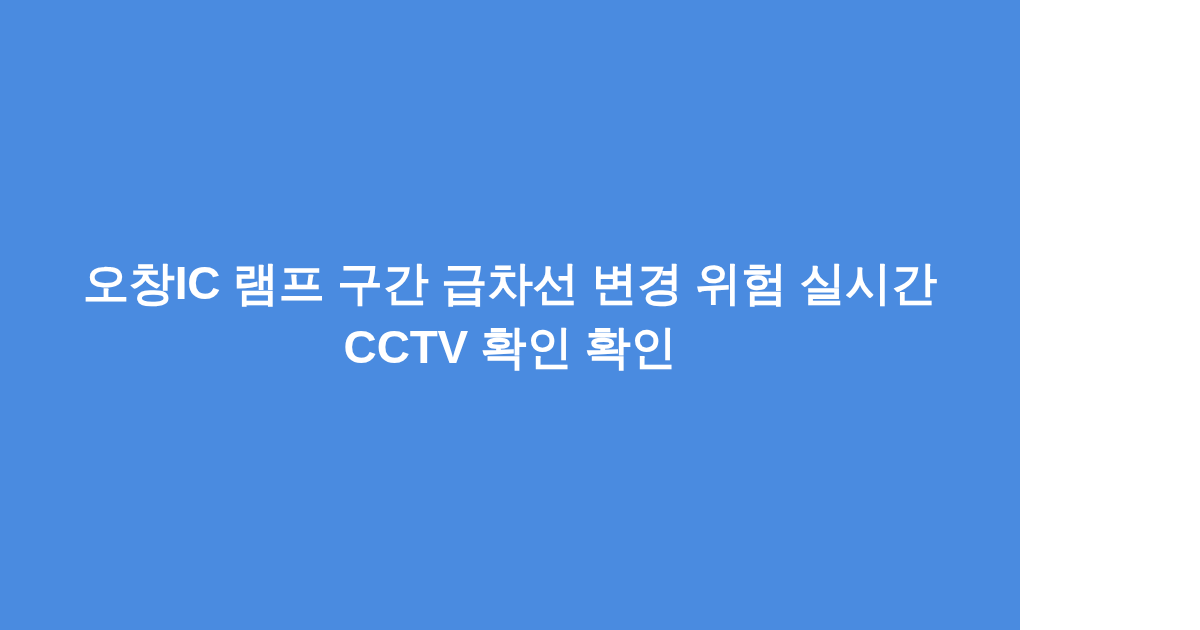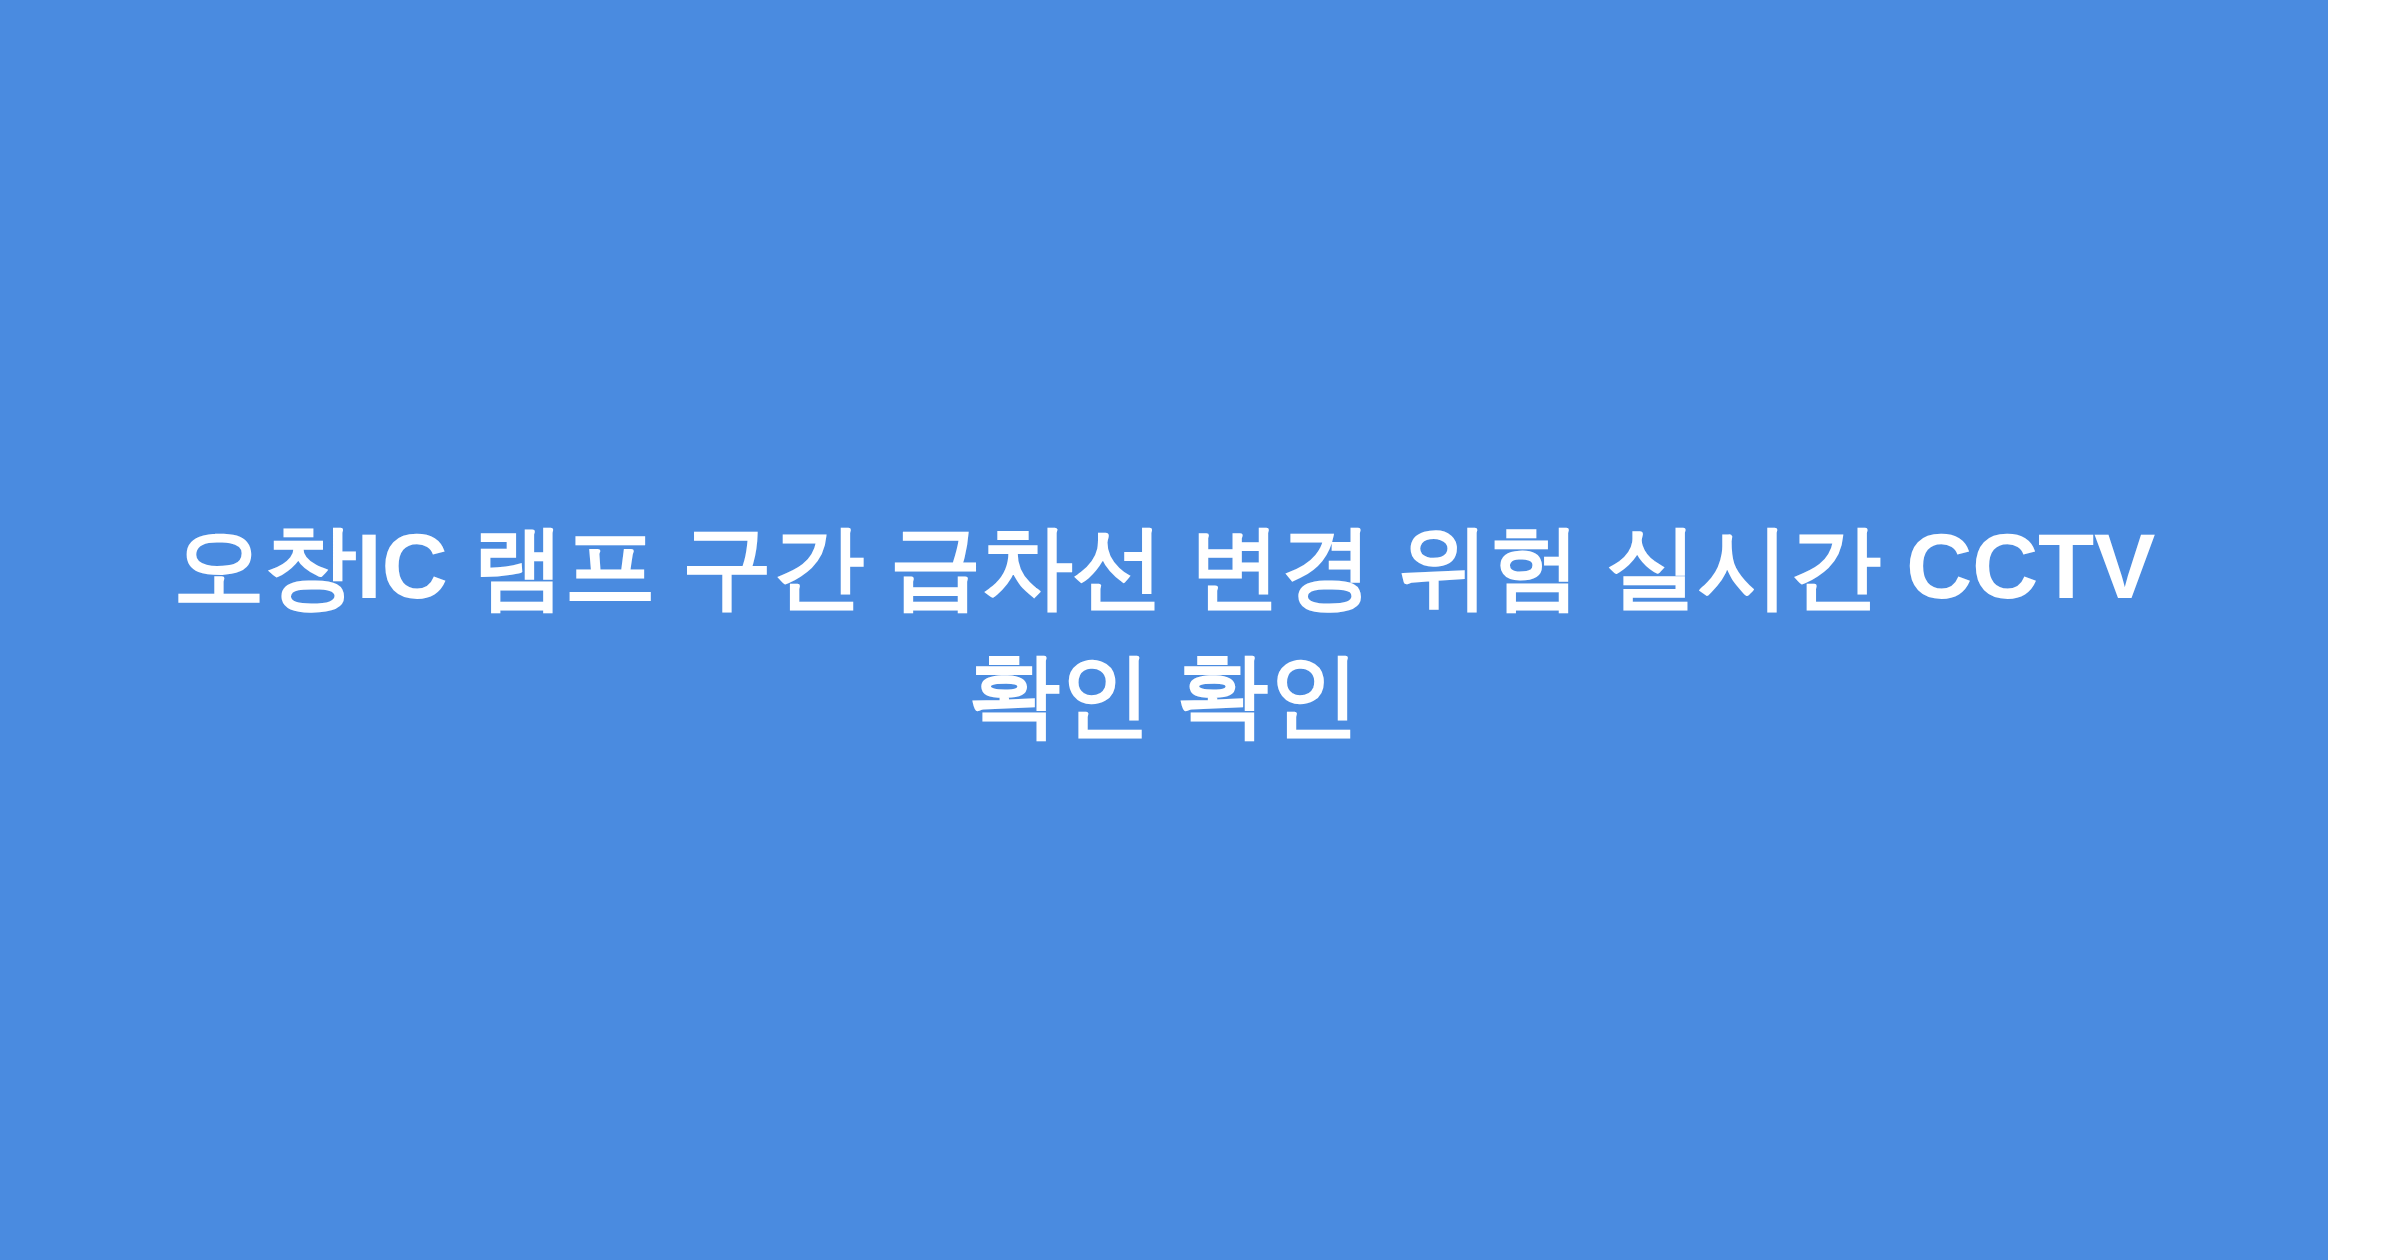--- a/index.html
+++ b/index.html
@@ -18,7 +18,7 @@
   .card {
     position: relative;
     box-sizing: border-box;
-    width: 1164px;
+    width: 1020px;
     height: 630px;
     background: #4A8BE0;
     display: flex;

